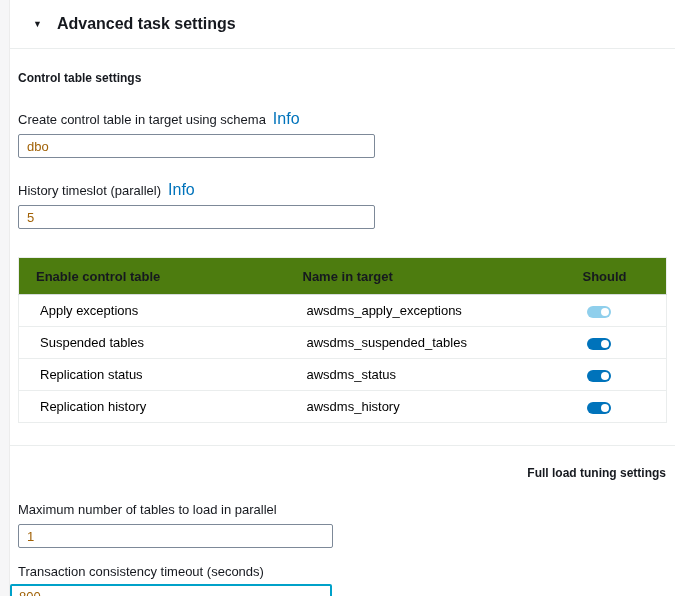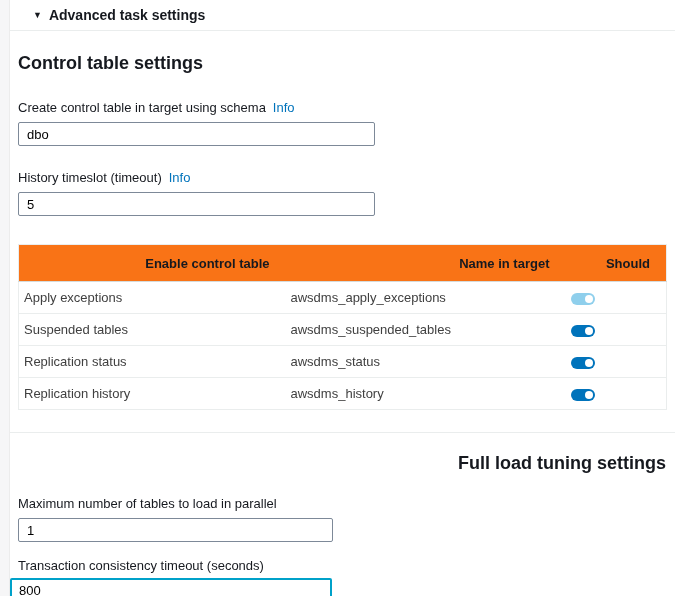--- a/index.html
+++ b/index.html
@@ -41,8 +41,8 @@
     top: 0px;
   }
   .expander h2 {
-    margin: 0;
-    font-size: 14px;
+    margin: 8px;
+    font-size: 16px;
     font-weight: 700;
   }
 

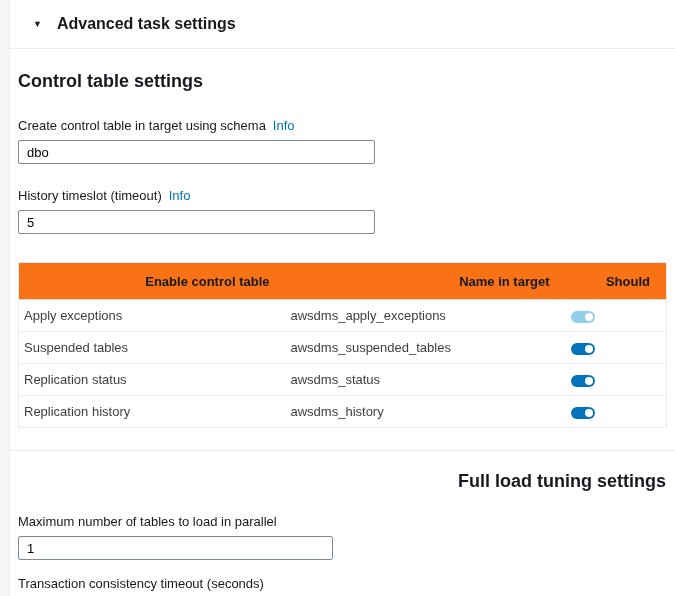--- a/index.html
+++ b/index.html
@@ -50,7 +50,7 @@
 
   h3.section-title {
     margin: 22px 0 0 0;
-    font-size: 18px;
+    font-size: 12px;
     font-weight: 700;
   }
 

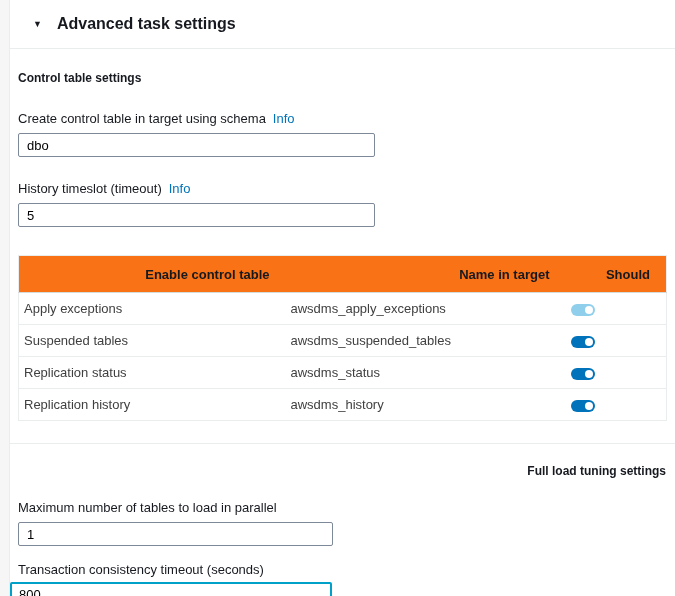--- a/index.html
+++ b/index.html
@@ -62,7 +62,7 @@
   .field-label.tight { margin-top: 24px; }
   .info-link {
     color: #0073bb;
-    font-size: 13px;
+    font-size: 16px;
     text-decoration: none;
     margin-left: 7px;
     cursor: pointer;

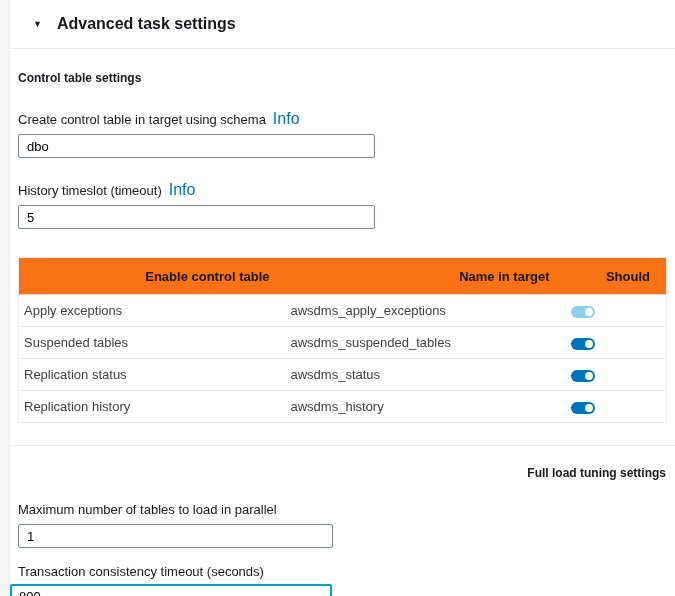--- a/index.html
+++ b/index.html
@@ -77,7 +77,7 @@
     padding: 2px 8px;
     font-family: "Liberation Sans", sans-serif;
     font-size: 13px;
-    color: #000000;
+    color: #a16207;
     background: #fff;
     outline: none;
   }

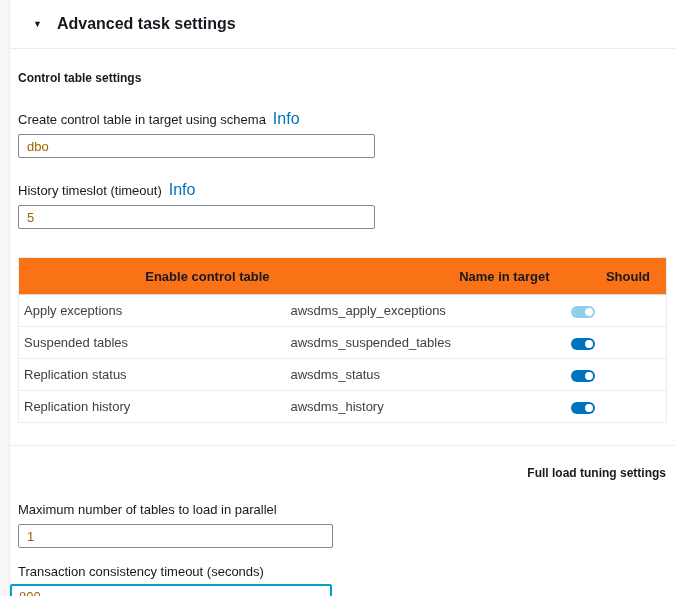--- a/index.html
+++ b/index.html
@@ -175,7 +175,7 @@
       <input class="text-input" type="text" value="dbo" style="">
 
       <div class="field-label tight">
-        <span>History timeslot (timeout)</span><a class="info-link">Info</a>
+        <span>History timeslot (parallel)</span><a class="info-link">Info</a>
       </div>
       <input class="text-input" type="text" value="5" style="">
 

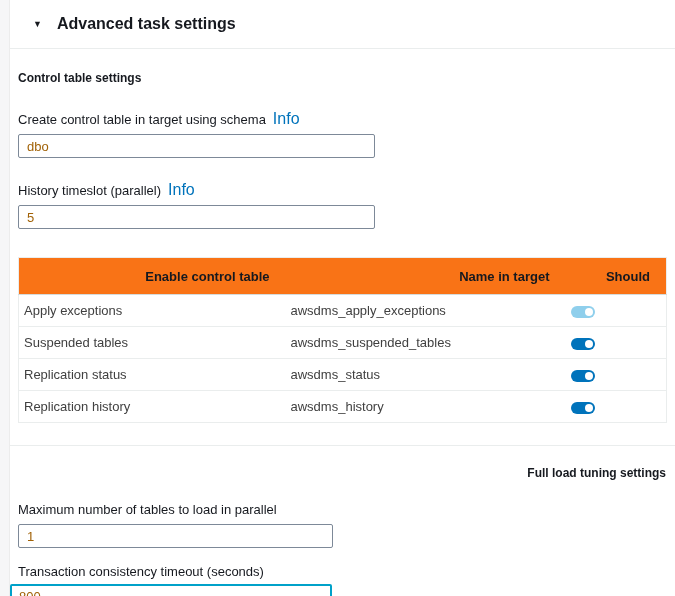--- a/index.html
+++ b/index.html
@@ -109,8 +109,8 @@
   .ct-table col.c2 { width: 280px; }
   .ct-table col.c3 { width: 101px; }
   .ct-table th {
-    background: #f97316;
-    text-align: right;
+    background: #4d7c0f;
+    text-align: left;
     font-weight: 700;
     color: #16191f;
     padding: 11px 16px 10px 17px;

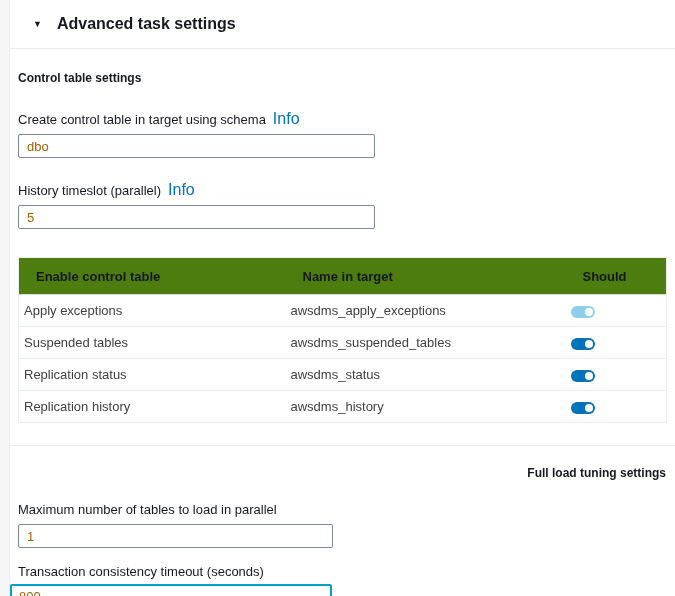--- a/index.html
+++ b/index.html
@@ -117,9 +117,9 @@
     border-bottom: 1px solid #d5dbdb;
   }
   .ct-table td {
-    padding: 8px 16px 8px 5px;
+    padding: 8px 16px 8px 21px;
     border-bottom: 1px solid #eaeded;
-    color: #404040;
+    color: #000000;
   }
   .ct-table tr:last-child td { border-bottom: 1px solid #eaeded; }
 

